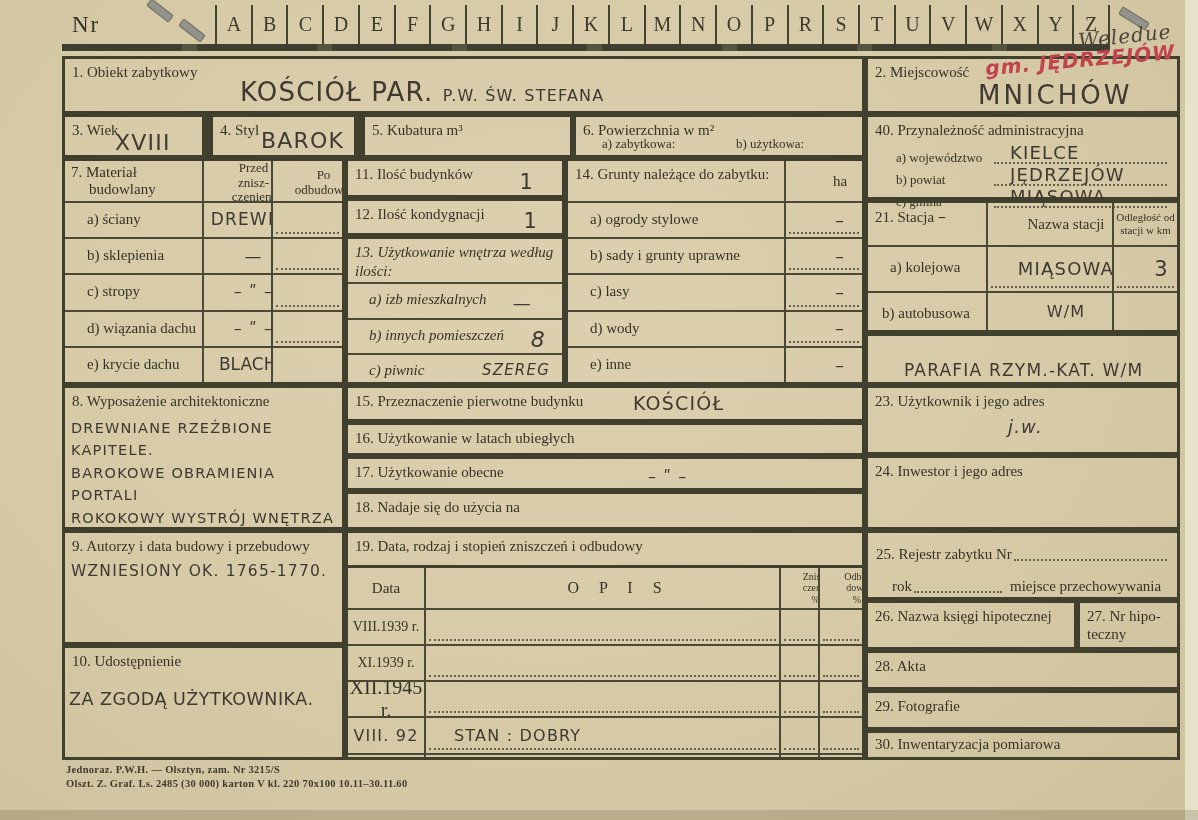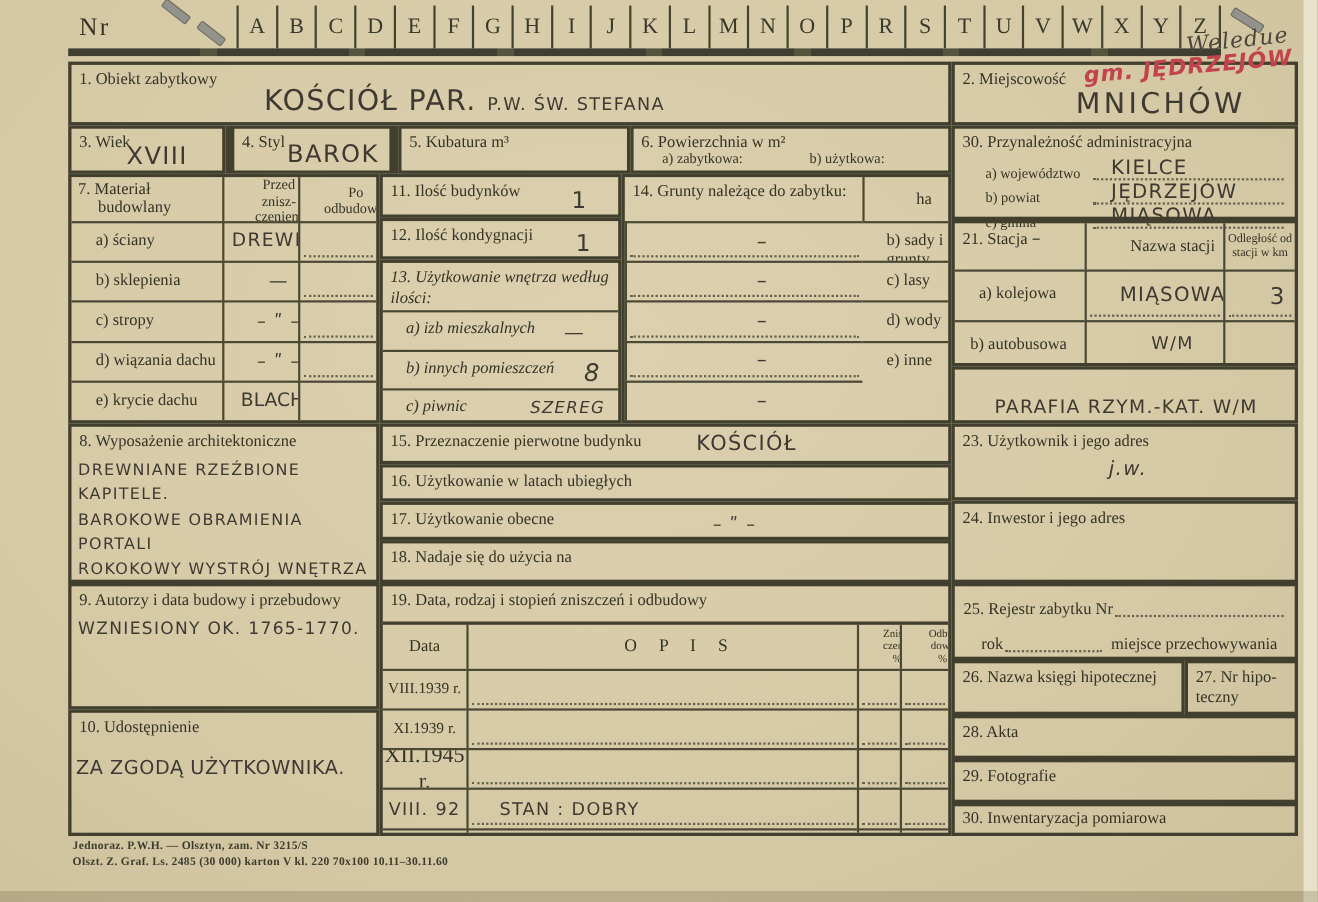--- a/index.html
+++ b/index.html
@@ -187,7 +187,7 @@
   </div>
 
   <div class="box" style="left:865px;top:114px;width:315px;height:86px;">
-    <div class="lbl">30. Przynależność administracyjna</div>
+    <div class="lbl">40. Przynależność administracyjna</div>
     <div class="fillrow" style="margin-left:20px;">
       <span class="lbl-sm" style="width:96px;">a) województwo</span>
       <span class="fill">

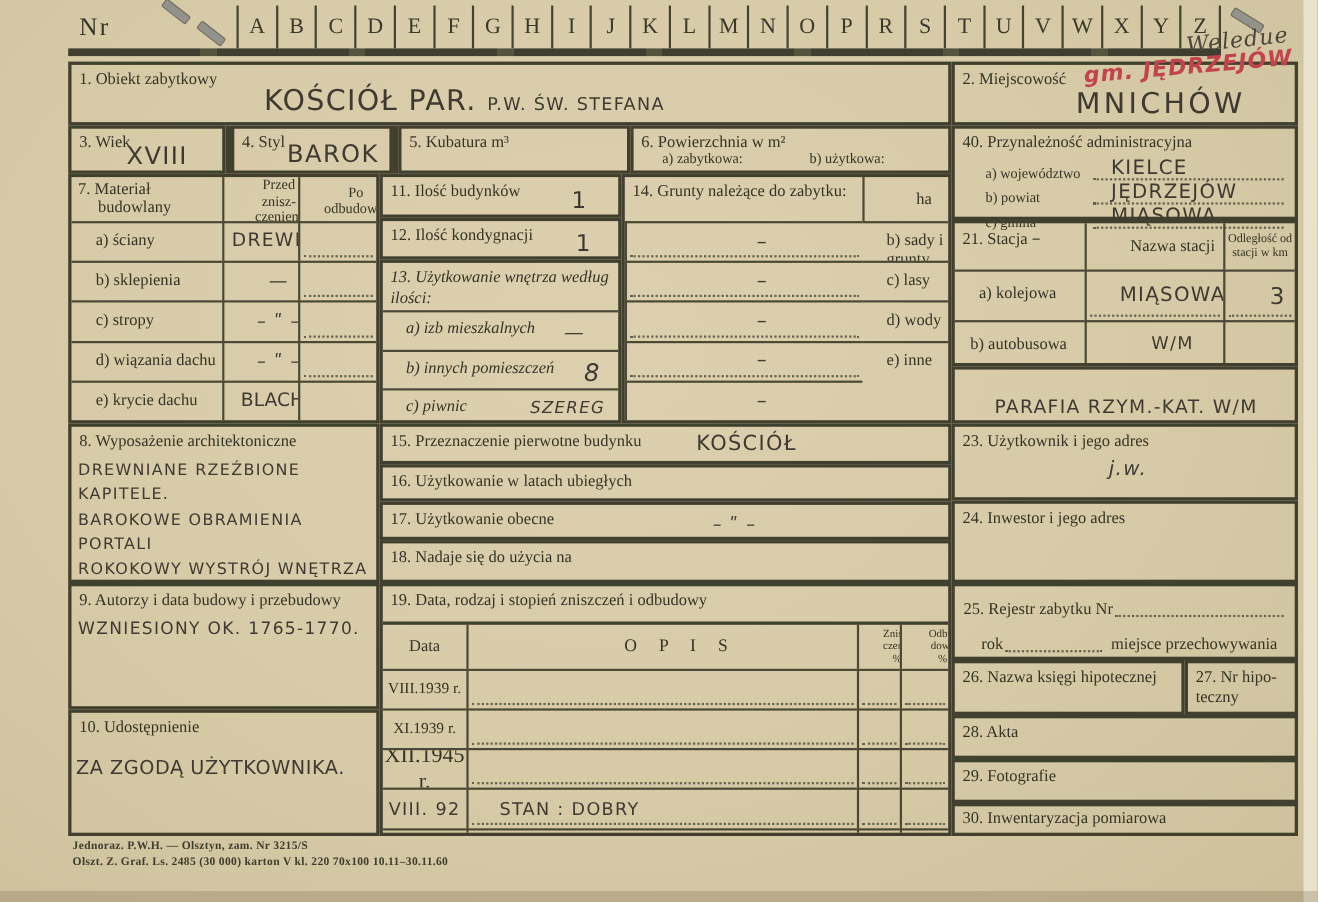--- a/index.html
+++ b/index.html
@@ -174,6 +174,7 @@
       <div class="lbl">14. Grunty należące do zabytku:</div>
       <div class="bl cellc" style="font-size:15px;">ha</div>
 
+      <div class="bt rowlbl">a) ogrody stylowe</div>
       <div class="bt bl cellc hw dotc" style="font-size:18px;">–</div>
       <div class="bt rowlbl">b) sady i grunty uprawne</div>
       <div class="bt bl cellc hw dotc" style="font-size:18px;">–</div>

